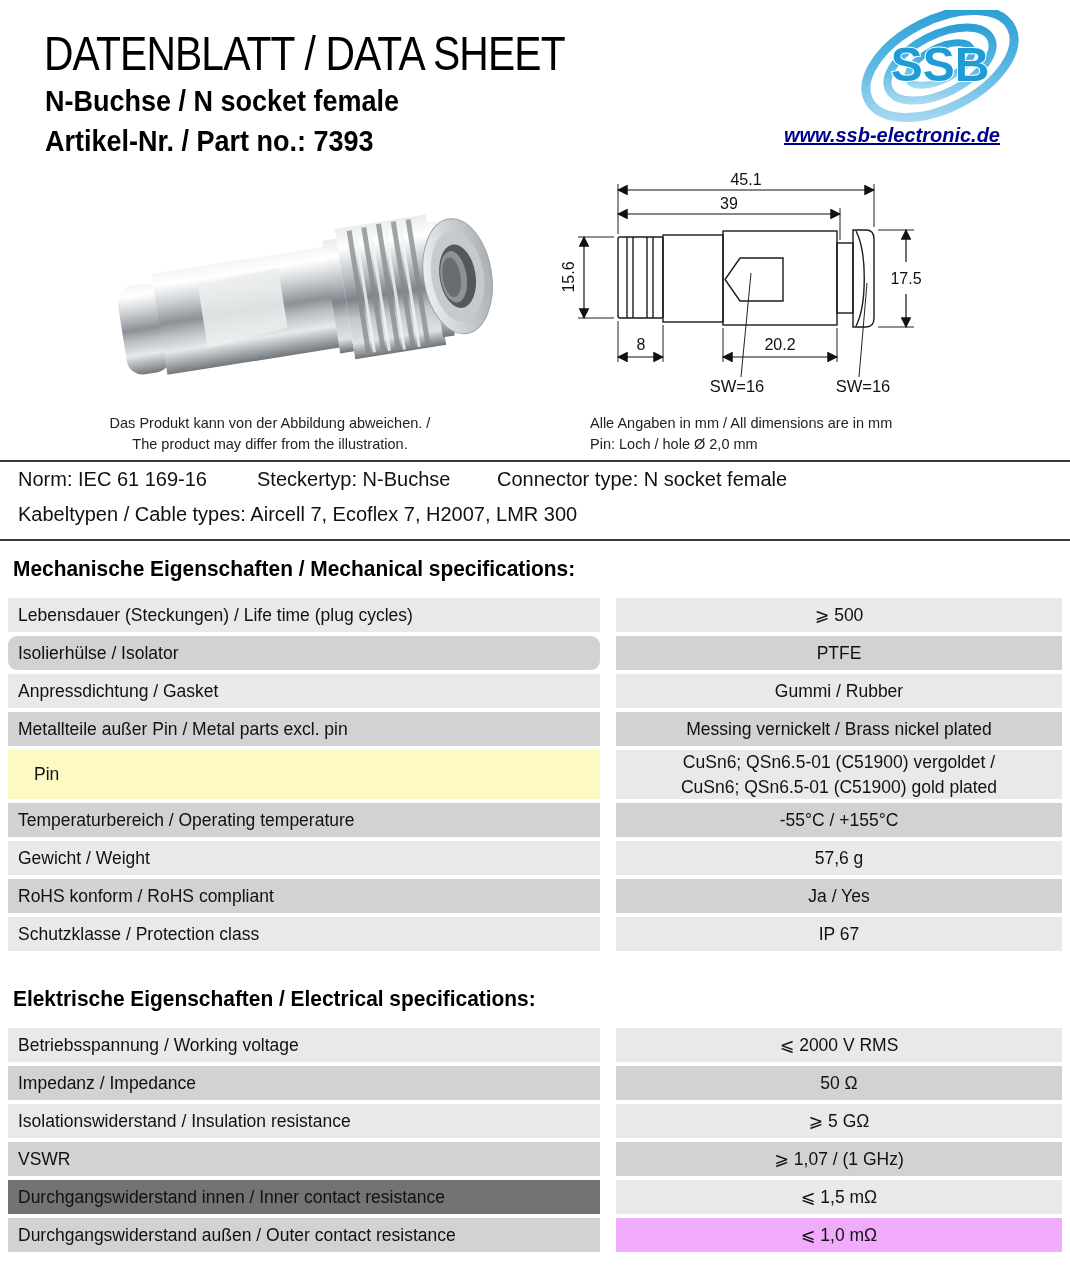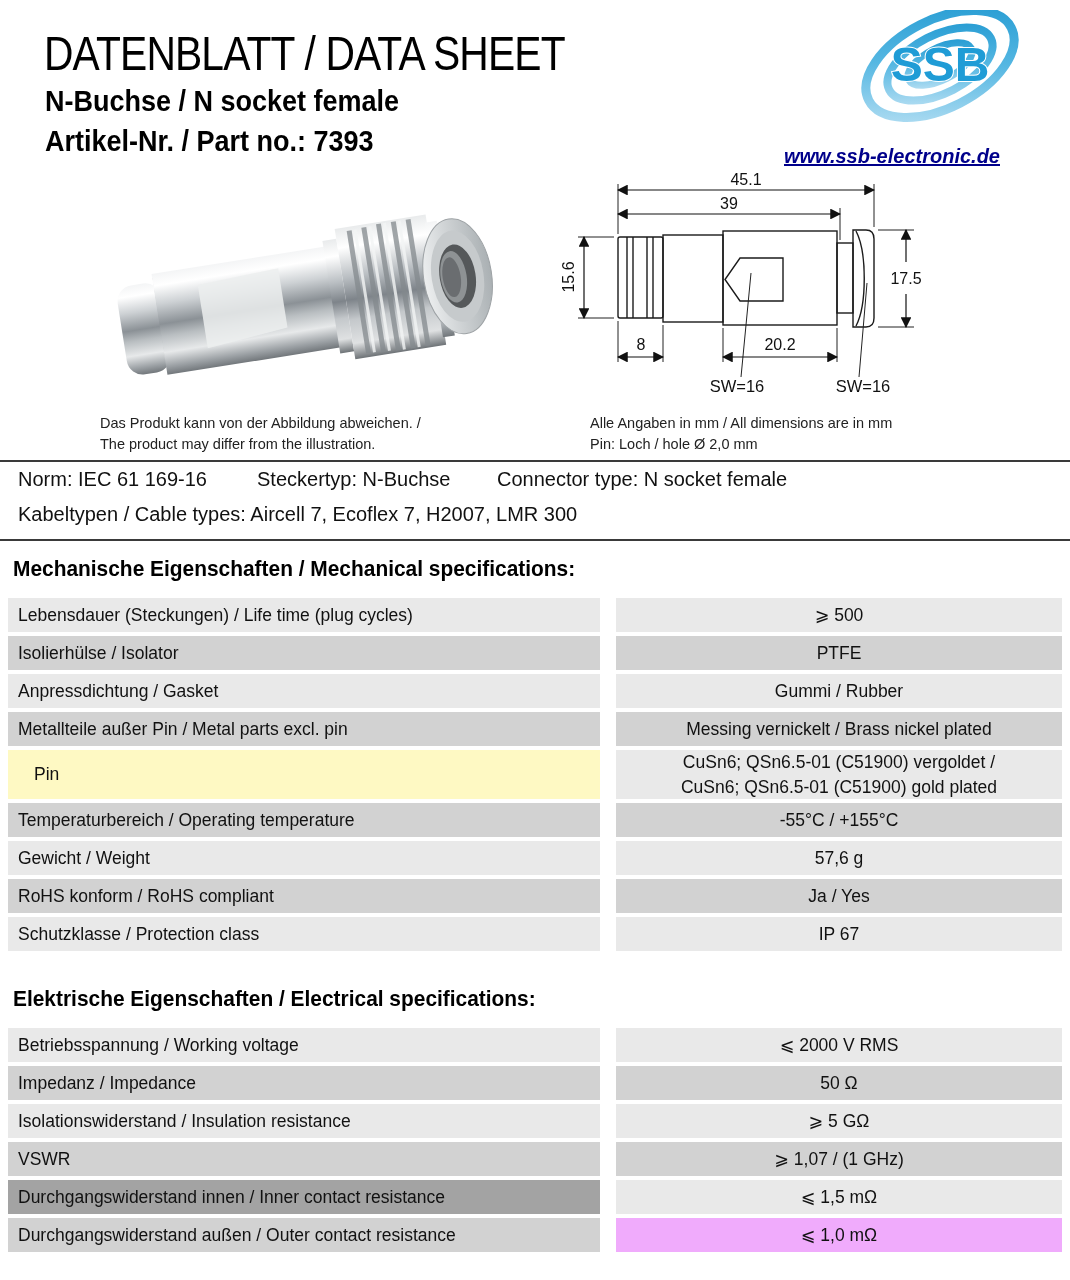--- a/index.html
+++ b/index.html
@@ -15,7 +15,7 @@
         transform-origin:0 0;white-space:nowrap;color:#000;}
   .website{left:738px;top:124px;width:262px;text-align:right;font-size:20px;
            font-weight:bold;font-style:italic;color:#00008b;
-           text-decoration:underline;cursor:pointer;white-space:nowrap;margin-top:21px;}
+           text-decoration:underline;cursor:pointer;white-space:nowrap;}
   
   .cap{font-size:14.5px;line-height:1.45;color:#222;}
   .cap-photo{left:100px;top:413px;width:340px;text-align:left;}

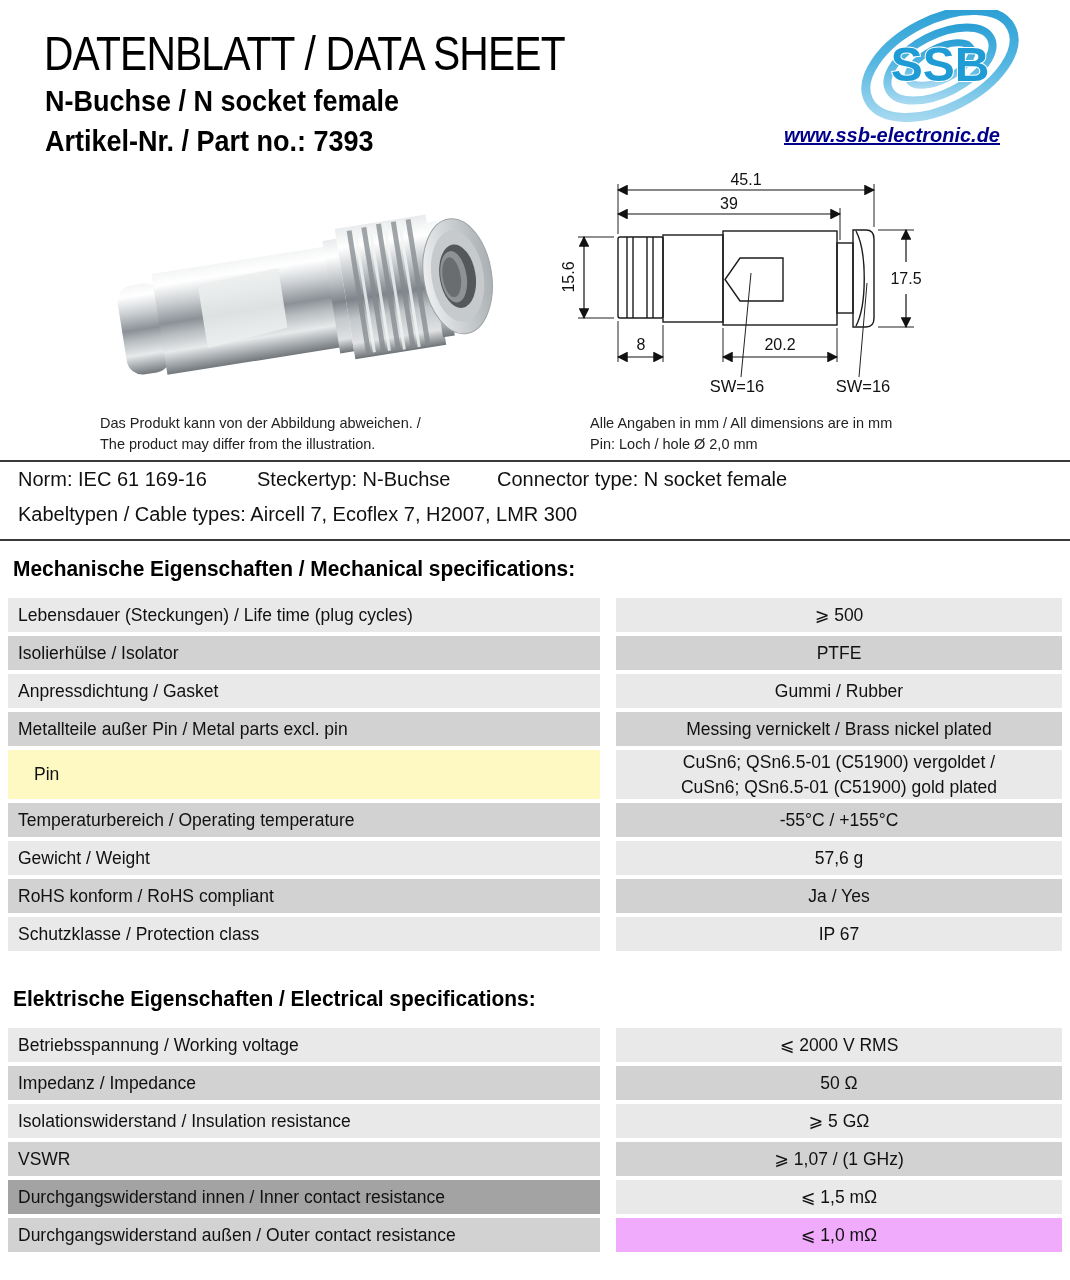--- a/index.html
+++ b/index.html
@@ -18,7 +18,7 @@
            text-decoration:underline;cursor:pointer;white-space:nowrap;}
   
   .cap{font-size:14.5px;line-height:1.45;color:#222;}
-  .cap-photo{left:100px;top:413px;width:340px;text-align:left;}
+  .cap-photo{left:100px;top:413px;width:340px;text-align:center;}
   .cap-draw{left:590px;top:413px;width:440px;text-align:left;}
   
   .rule{left:0;width:1070px;height:2px;background:#3a3a3a;}

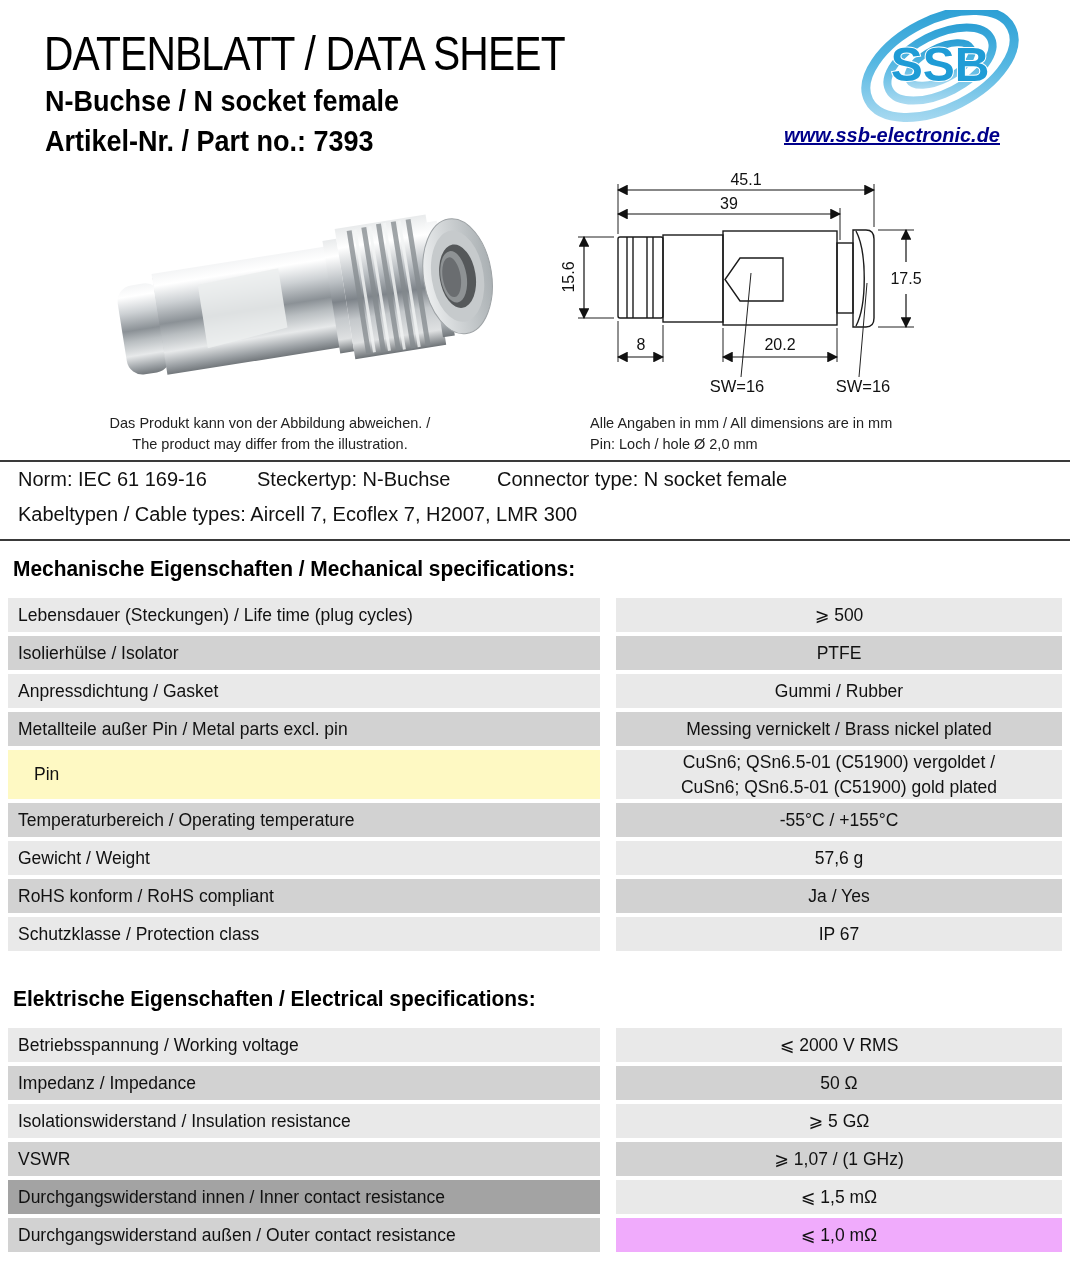--- a/index.html
+++ b/index.html
@@ -198,7 +198,7 @@
       <div class="cell value" style="background: rgb(233, 233, 233);">⩾ 500</div>
     </div>
     <div class="spec-row">
-      <div class="cell label" style="background: rgb(210, 210, 210);">Isolierhülse / Isolator</div>
+      <div class="cell label" style="background: rgb(210, 210, 210); border-radius: 9px;">Isolierhülse / Isolator</div>
       <div class="cell value" style="background: rgb(210, 210, 210);">PTFE</div>
     </div>
     <div class="spec-row">

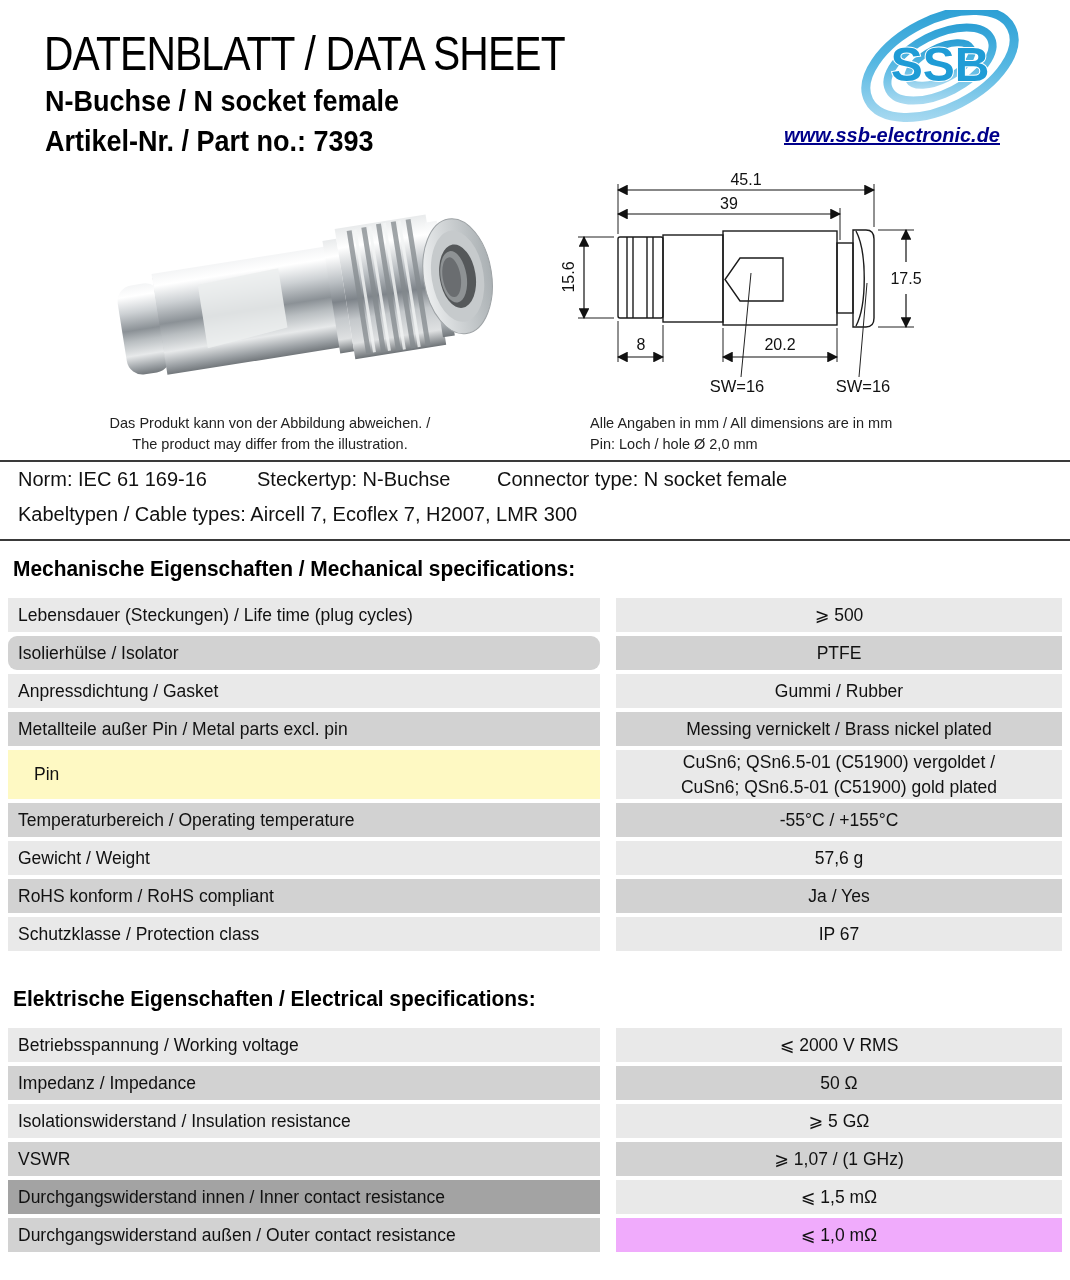--- a/index.html
+++ b/index.html
@@ -251,7 +251,7 @@
       <div class="cell value" style="background: rgb(210, 210, 210);">⩾ 1,07 / (1 GHz)</div>
     </div>
     <div class="spec-row">
-      <div class="cell label" style="background: #a3a3a3;">Durchgangswiderstand innen / Inner contact resistance</div>
+      <div class="cell label" style="background: #737373;">Durchgangswiderstand innen / Inner contact resistance</div>
       <div class="cell value" style="background: rgb(233, 233, 233);">⩽ 1,5 mΩ</div>
     </div>
     <div class="spec-row">

